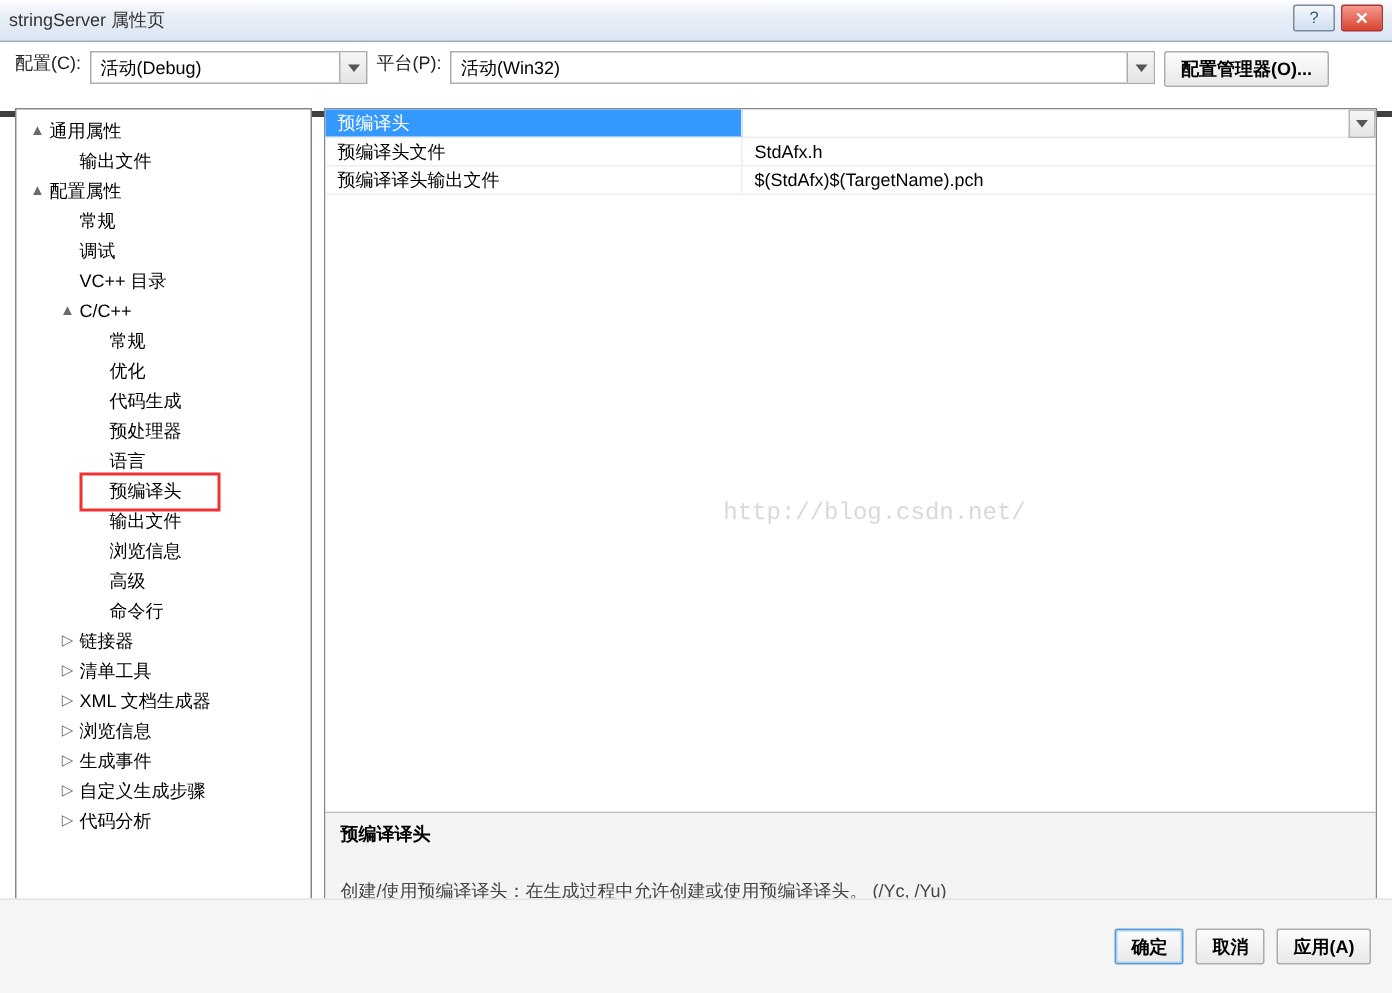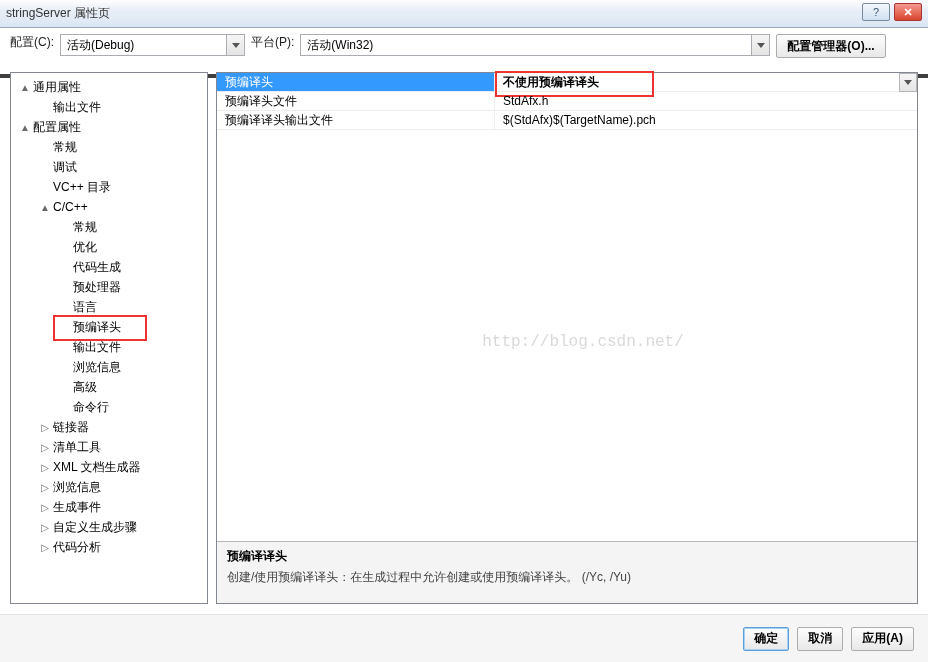--- a/index.html
+++ b/index.html
@@ -189,9 +189,6 @@
     <div class="grid" id="grid">
       <div class="grid-row sel">
           <div class="gc1">预编译头</div>
-          <div class="gc2">
-            <b>不使用预编译译头</b>
-          </div>
         </div>
         <div class="grid-row">
           <div class="gc1">预编译头文件</div>

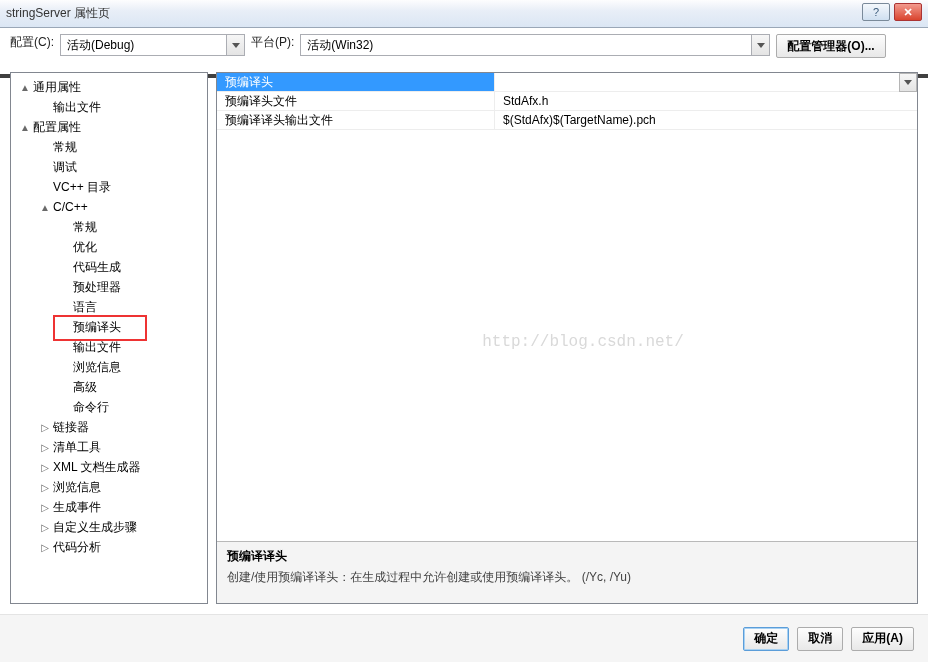--- a/index.html
+++ b/index.html
@@ -48,7 +48,7 @@
 
 
 .desc { height: 62px; border-top: 1px solid #b9b9b9; background: #f4f4f4; padding: 6px 10px; }
-.desc .dt { font-weight: bold; margin-bottom: 4px; }
+.desc .dt { font-weight: bold; margin-bottom: 21px; }
 .desc .dd { color: #444; }
 
 

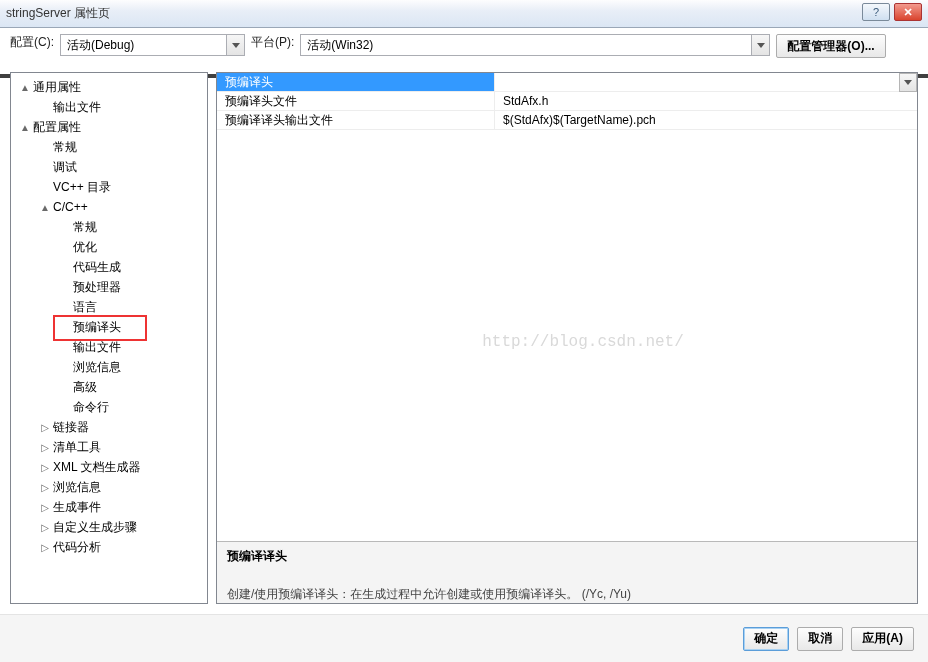--- a/index.html
+++ b/index.html
@@ -52,7 +52,7 @@
 .desc .dd { color: #444; }
 
 
-.bottom { position: absolute; bottom: 0; left: 0; right: 0; height: 48px; display: flex; align-items: center; justify-content: flex-end; gap: 8px; padding: 0 14px; border-top: 1px solid #e4e4e4; background: #f5f5f5; }
+.bottom { position: absolute; bottom: 0; left: 0; right: 0; height: 63px; display: flex; align-items: center; justify-content: flex-end; gap: 8px; padding: 0 14px; border-top: 1px solid #e4e4e4; background: #f5f5f5; }
 .btn.default { border-color: #5b9dd9; box-shadow: 0 0 0 1px #a7d1f3 inset; }
 
 .tri { display: inline-block; width: 0; height: 0; border-left: 4px solid transparent; border-right: 4px solid transparent; border-top: 5px solid #555; }

